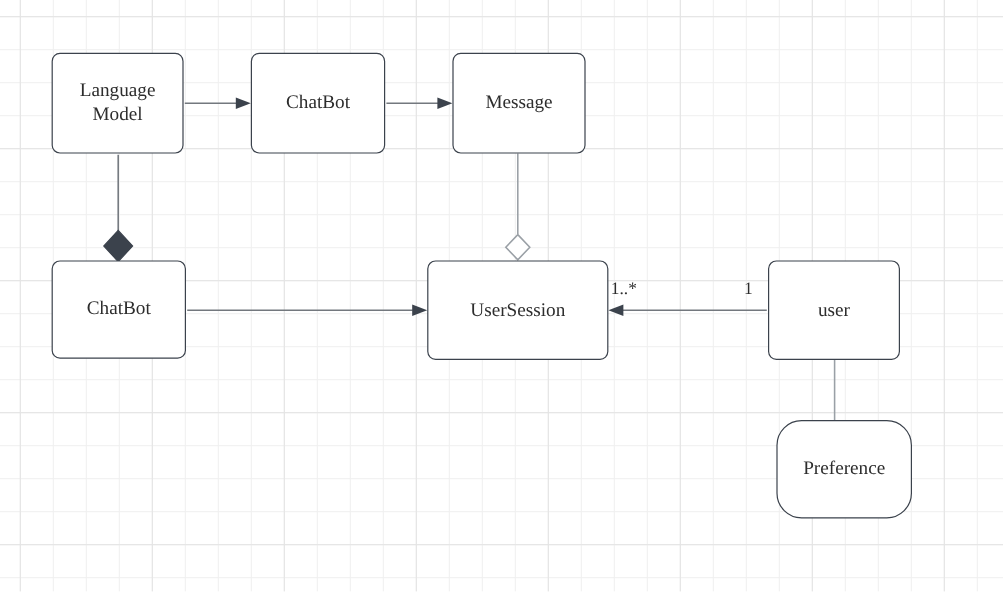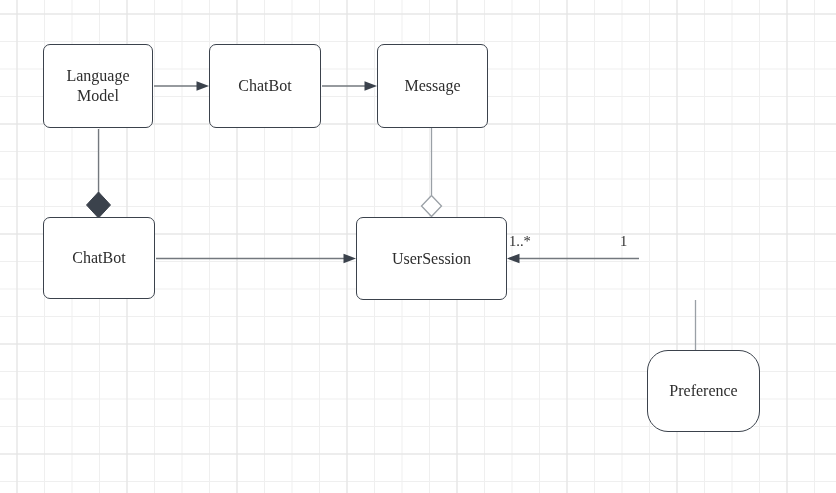--- a/index.html
+++ b/index.html
@@ -103,6 +103,9 @@
     <span>UserSession</span>
   </div>
 
+  <div class="node" style="left:640px;top:217px;width:110px;height:83px;">
+    <span>user</span>
+  </div>
 
   <div class="node" style="left:647px;top:350px;width:113px;height:82px;border-radius:21px;">
     <span>Preference</span>

